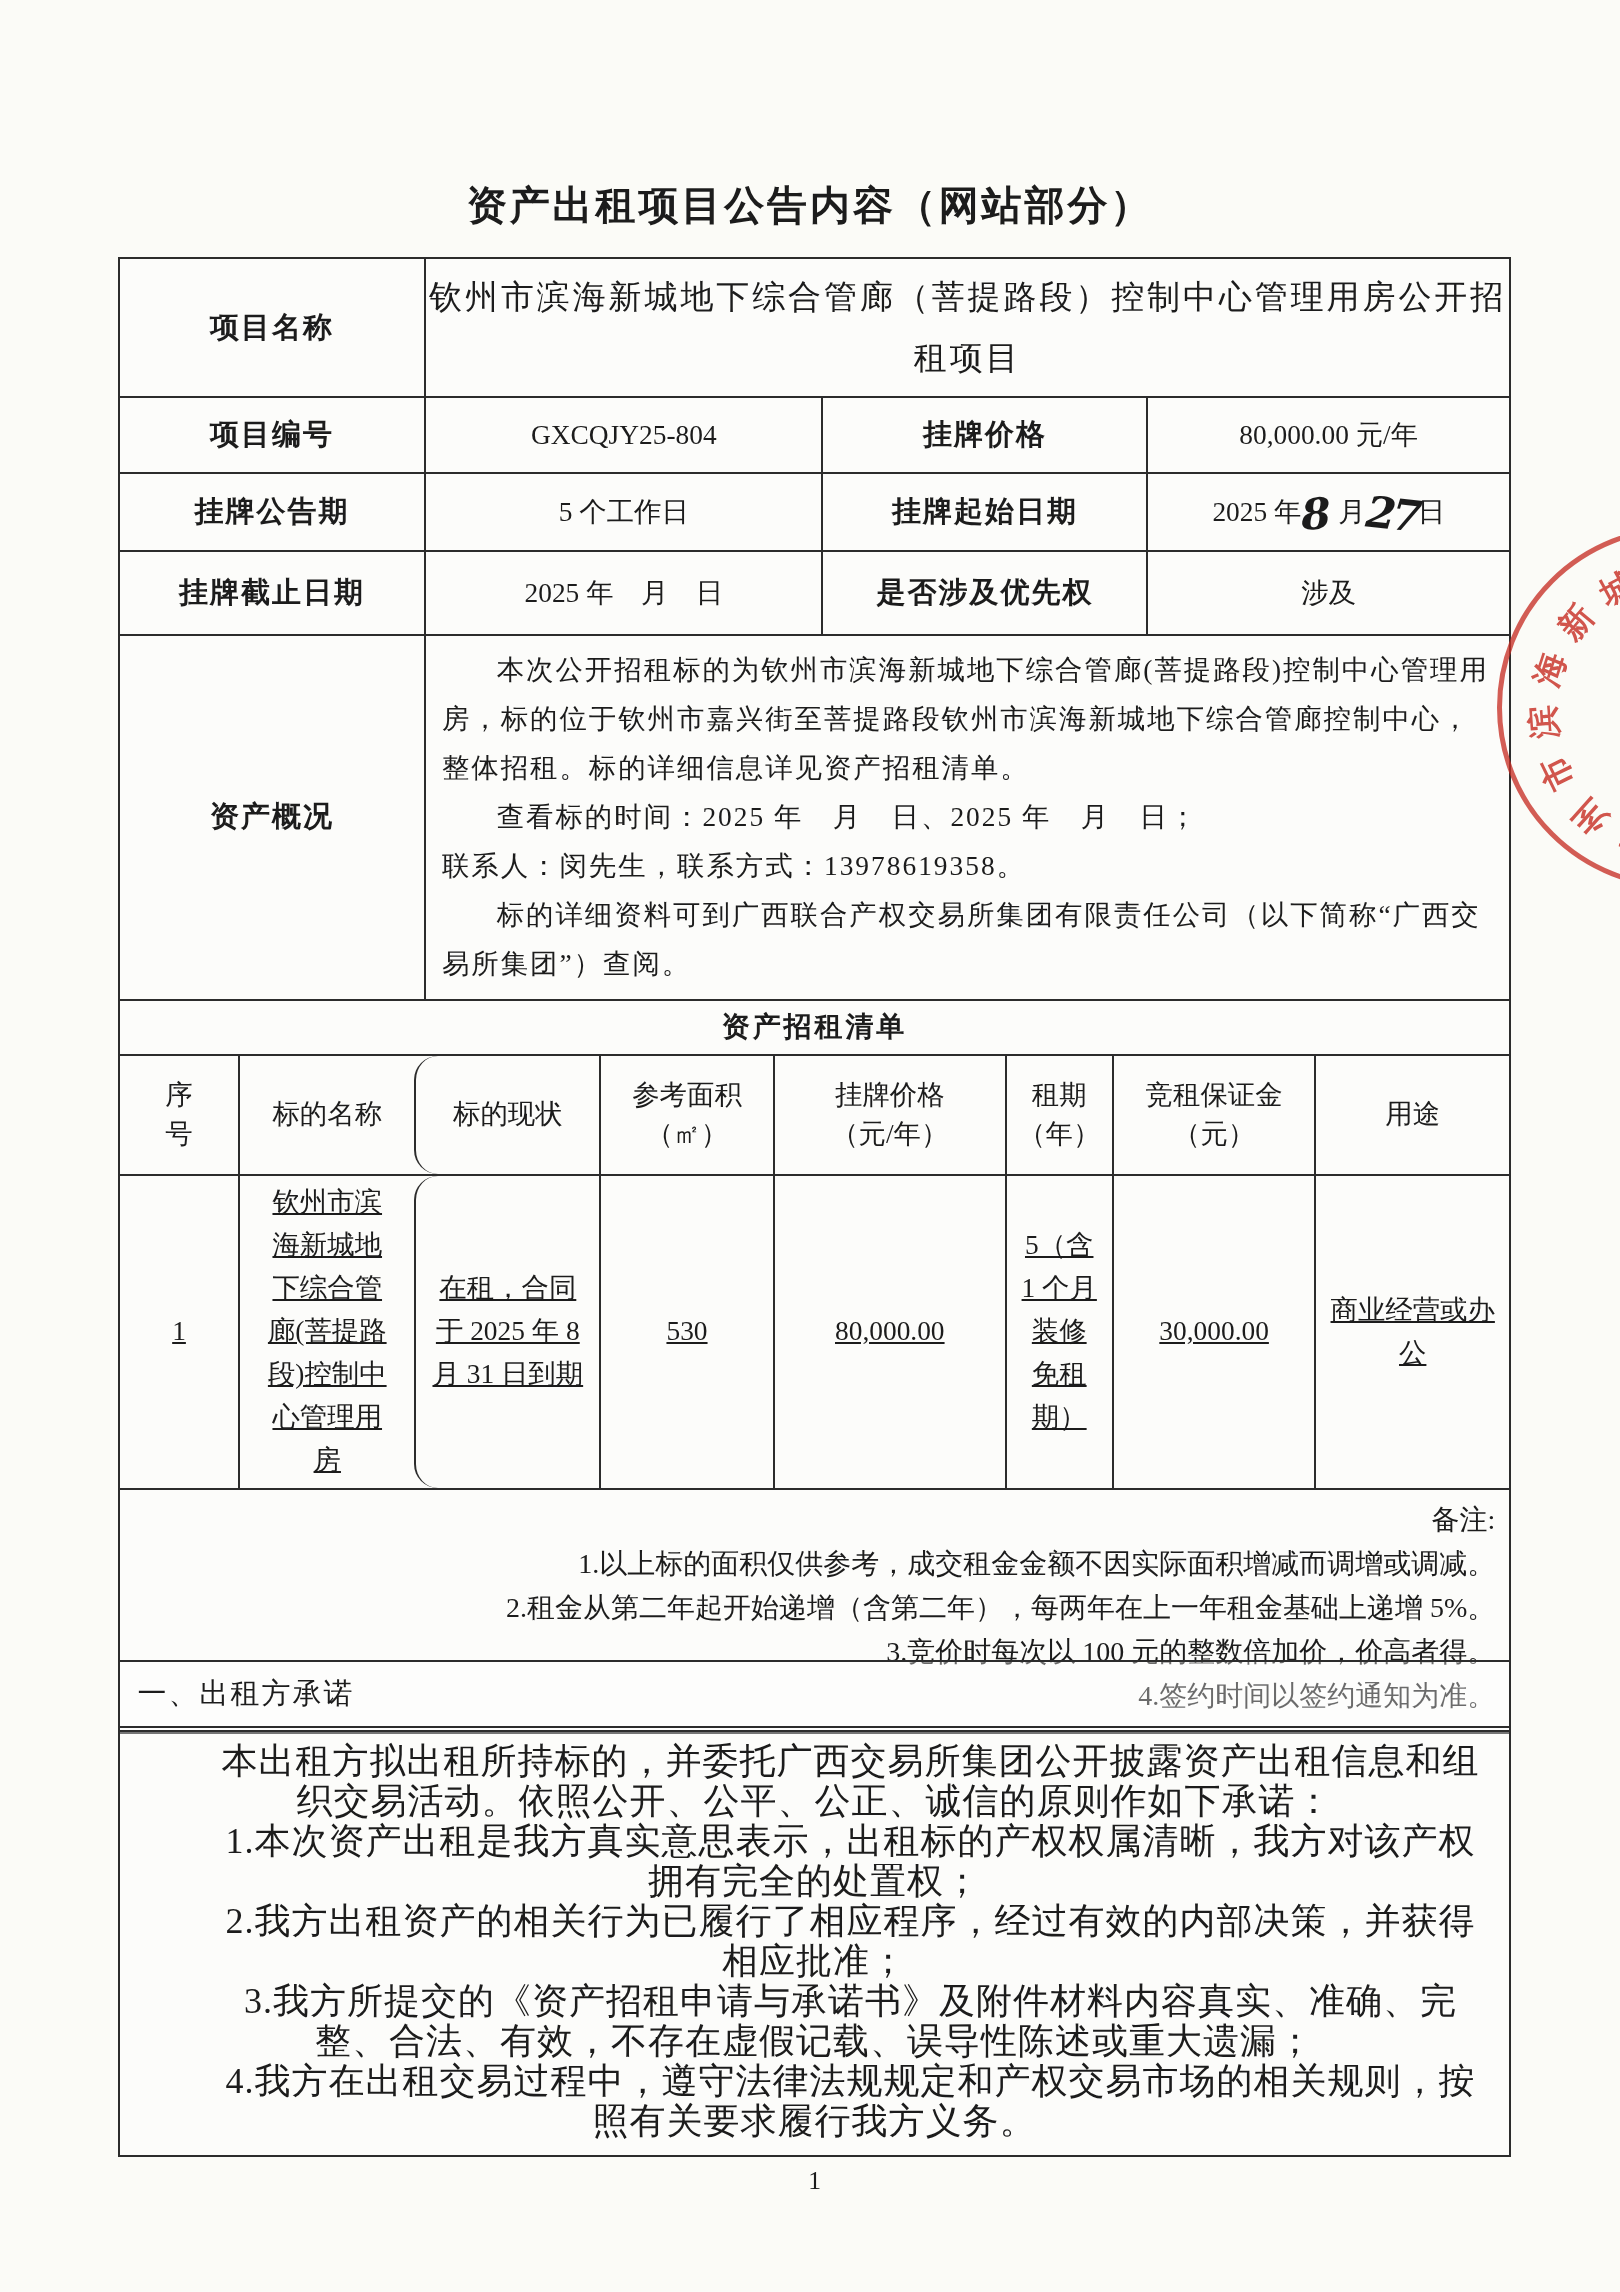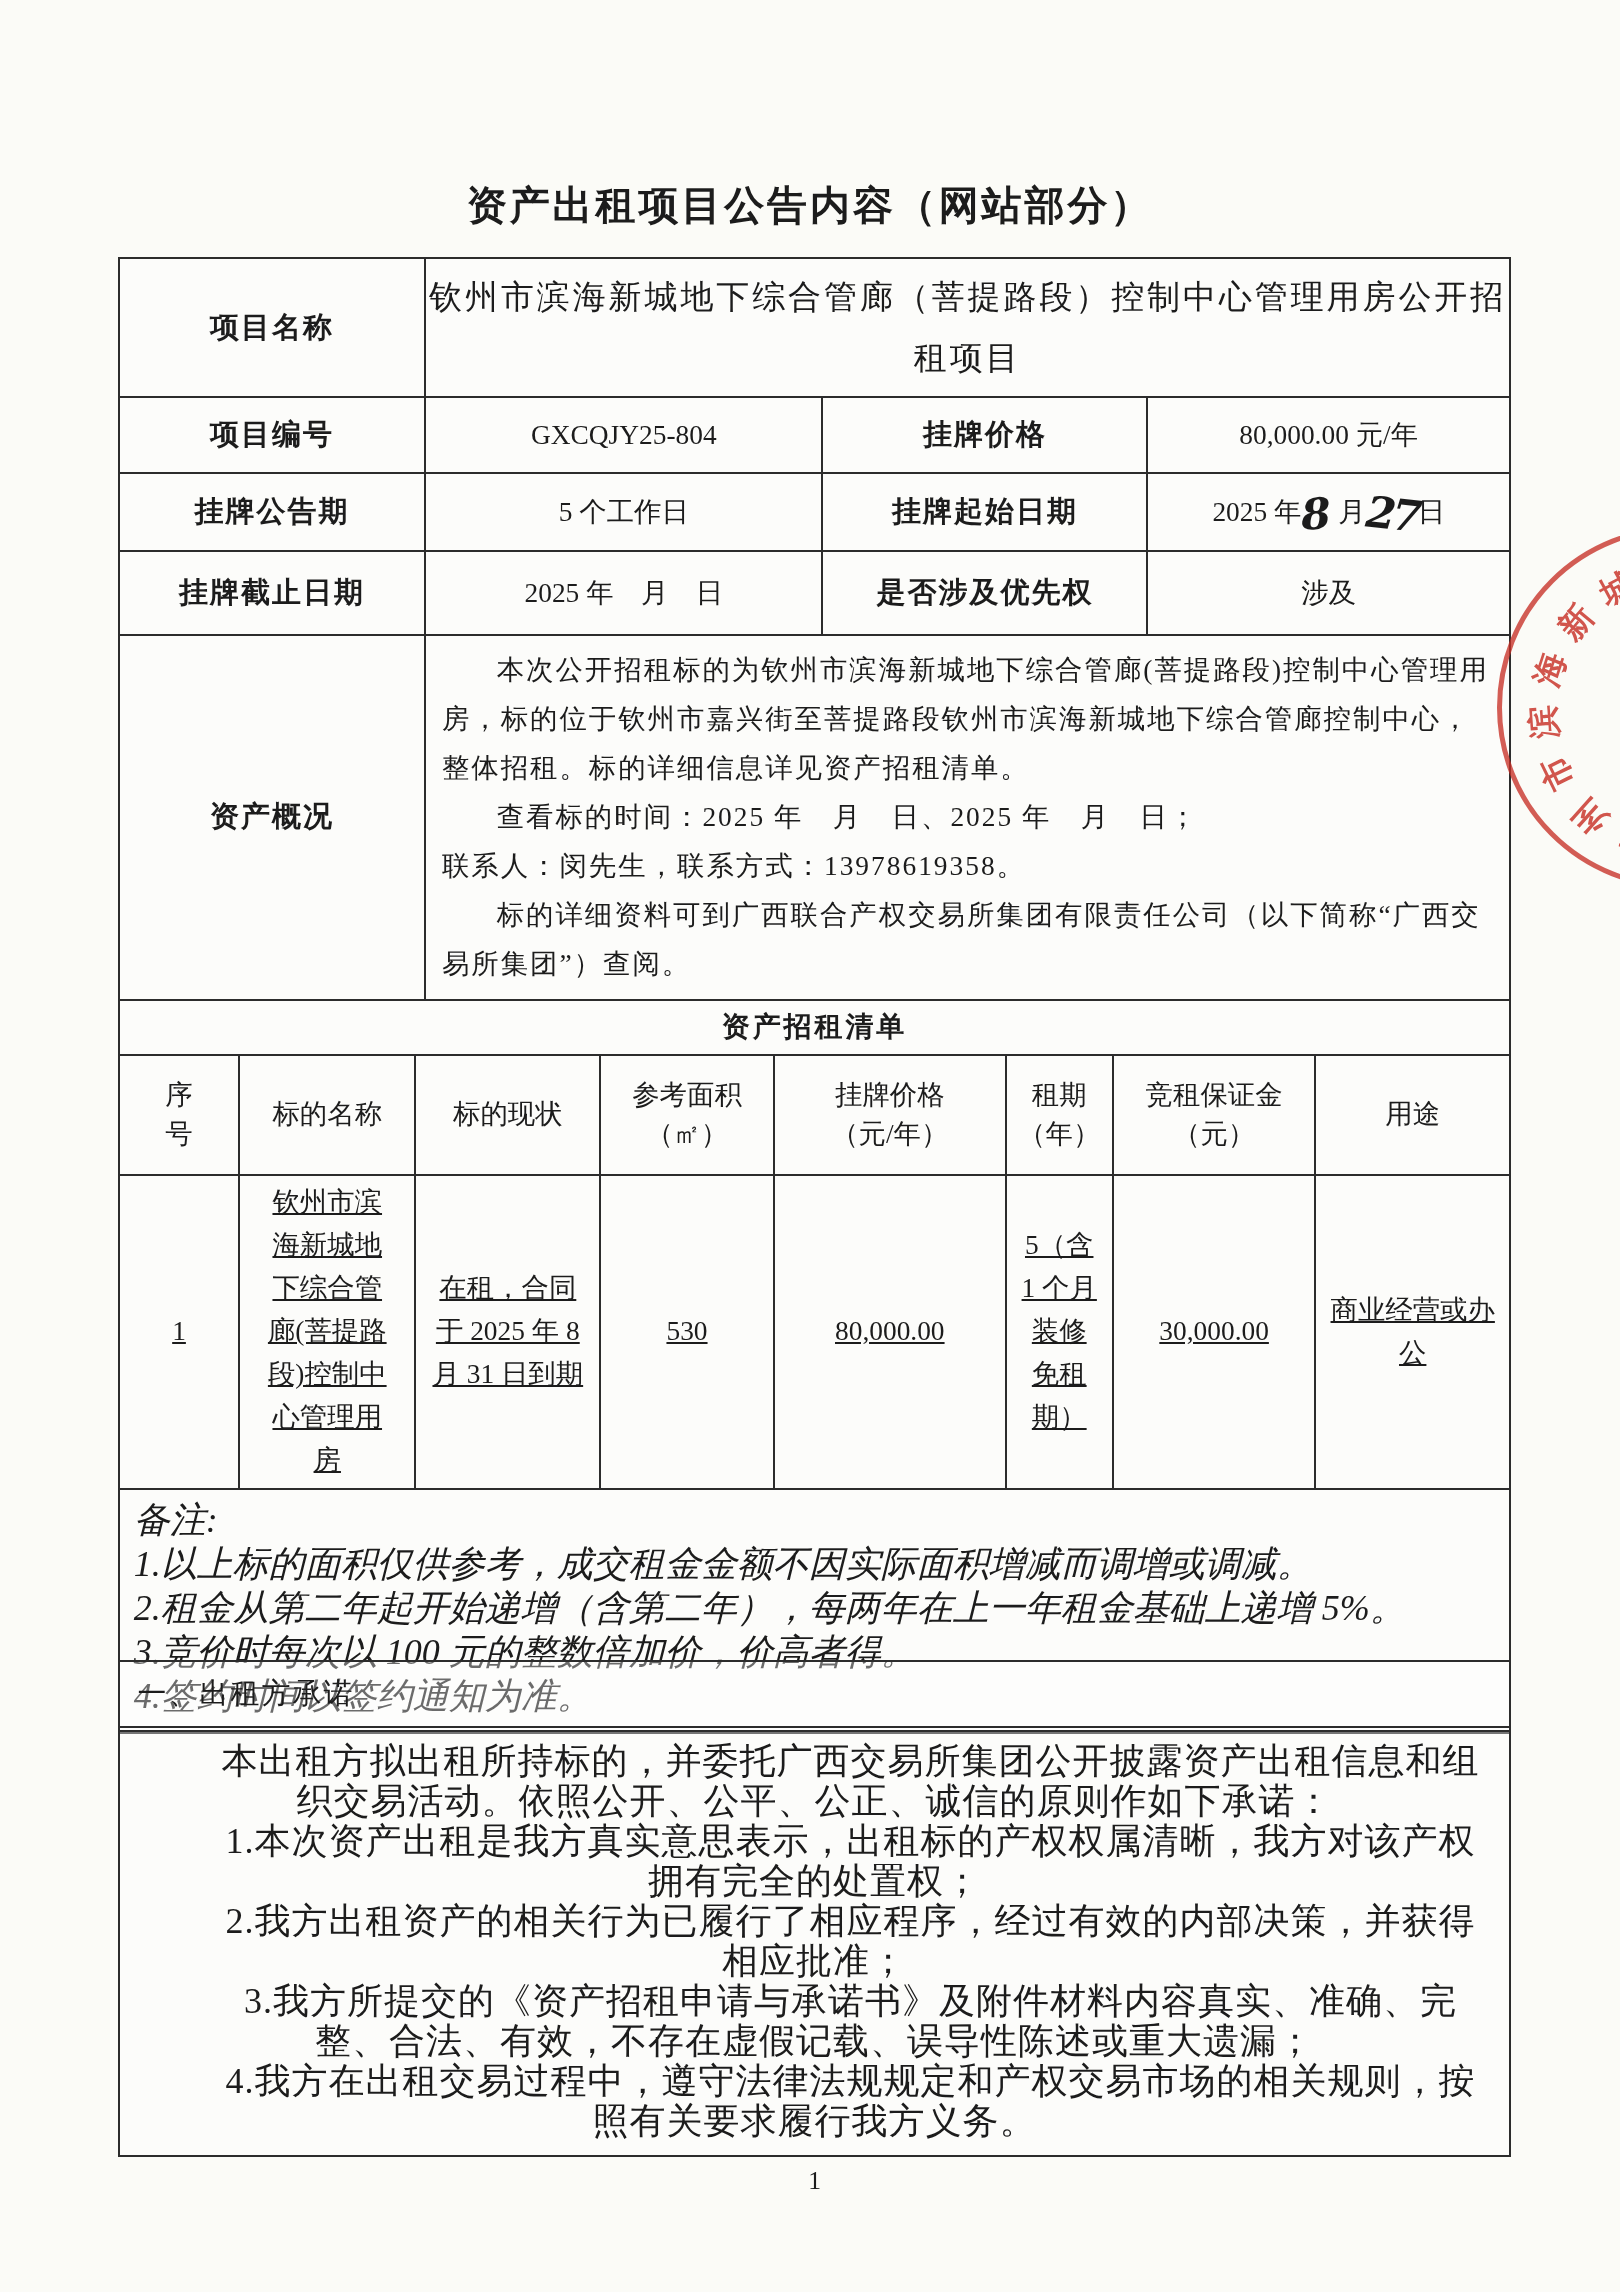--- a/index.html
+++ b/index.html
@@ -46,7 +46,7 @@
   
   .list-title{min-height:53px;font-weight:bold;font-size:28px;letter-spacing:2.9px;}
   .lh{white-space:pre-line;line-height:39px;font-size:27.4px;}
-  .lc1{width:8.5%;} .lc2{width:12.7%;text-align:center;} .lc3{width:13.3%;} .lc4{width:12.5%;}
+  .lc1{width:8.5%;} .lc2{width:12.7%;text-align:center;} .lc3{width:13.3%;border-radius:24px;} .lc4{width:12.5%;}
   .lc5{width:16.7%;} .lc6{width:7.7%;} .lc7{width:14.6%;} .lc8{width:14.0%;}
   .lheader{min-height:120px;}
   .ldata{min-height:251px;}

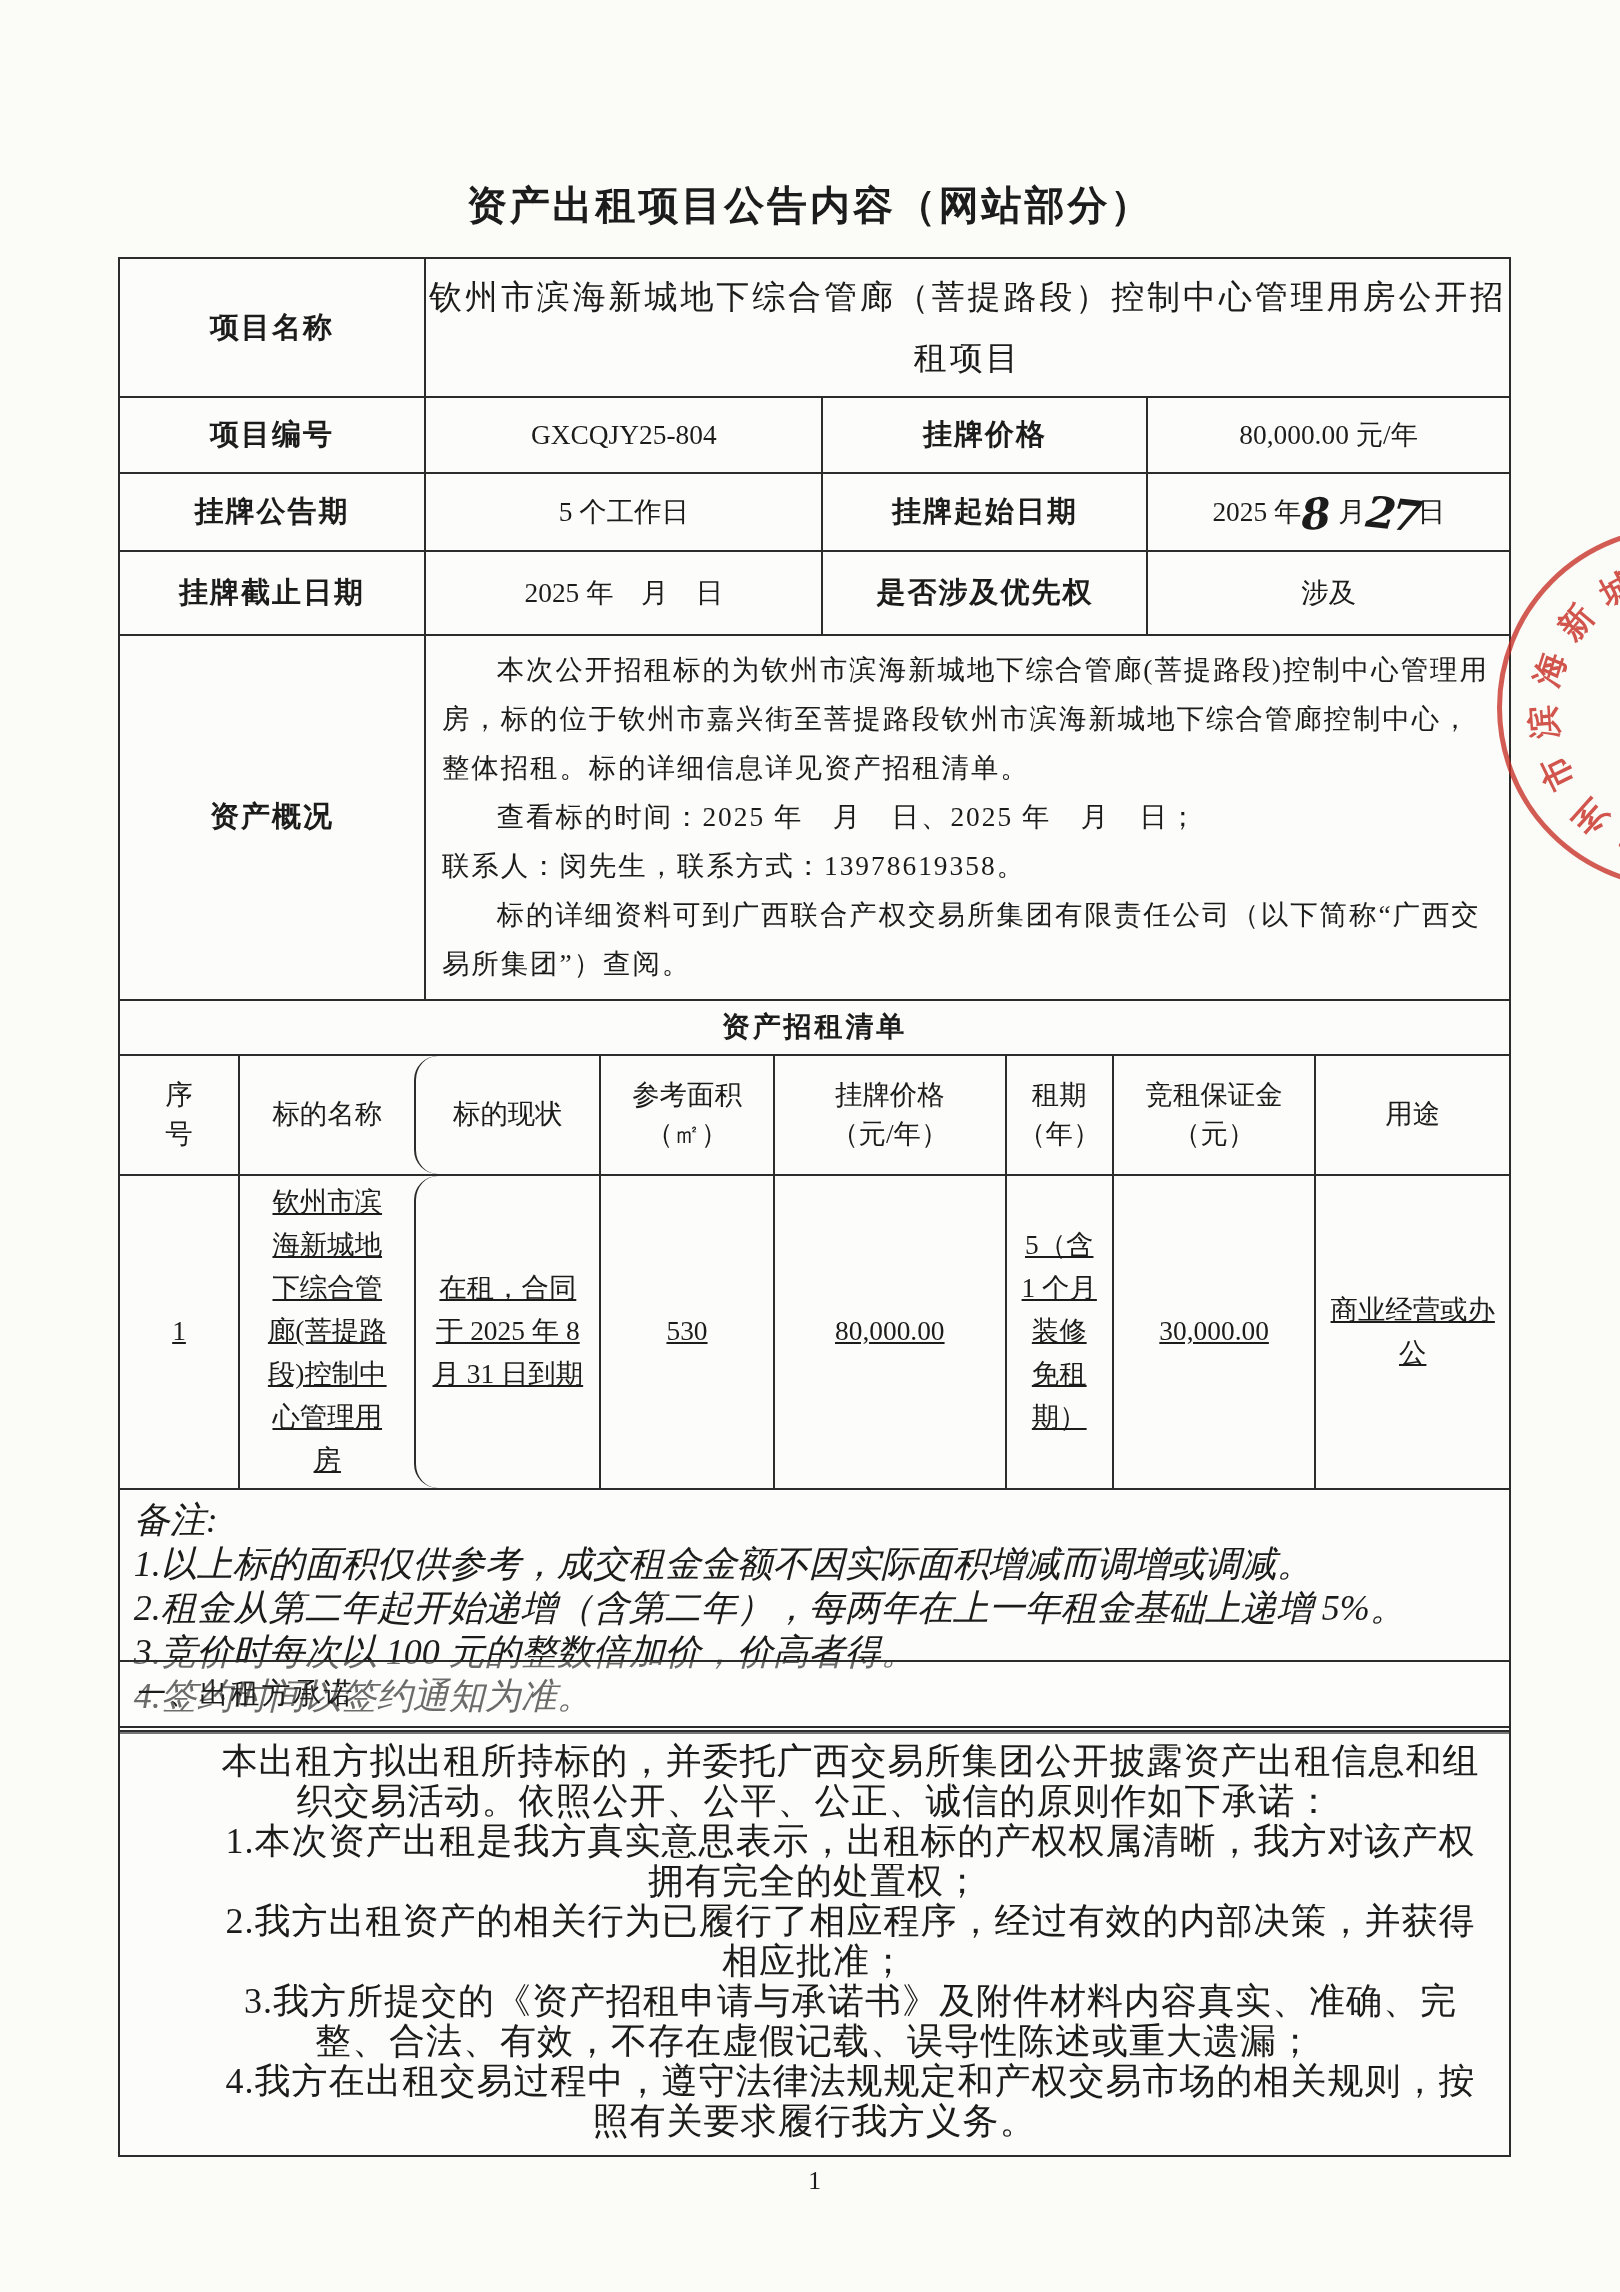--- a/index.html
+++ b/index.html
@@ -55,7 +55,7 @@
   .status-cell{padding:5.9px 13.7px;}
   .term-cell{padding:5.9px 12.7px;}
   
-  .notes{display:block;text-align:left;padding:7.8px 13.7px 13.7px 13.7px;line-height:44px;font-size:36px;min-height:196px;font-style:italic;}
+  .notes{display:block;text-align:right;padding:7.8px 13.7px 13.7px 13.7px;line-height:44px;font-size:28px;min-height:196px;}
   .notes div{margin:0;}
   
   .promise{

